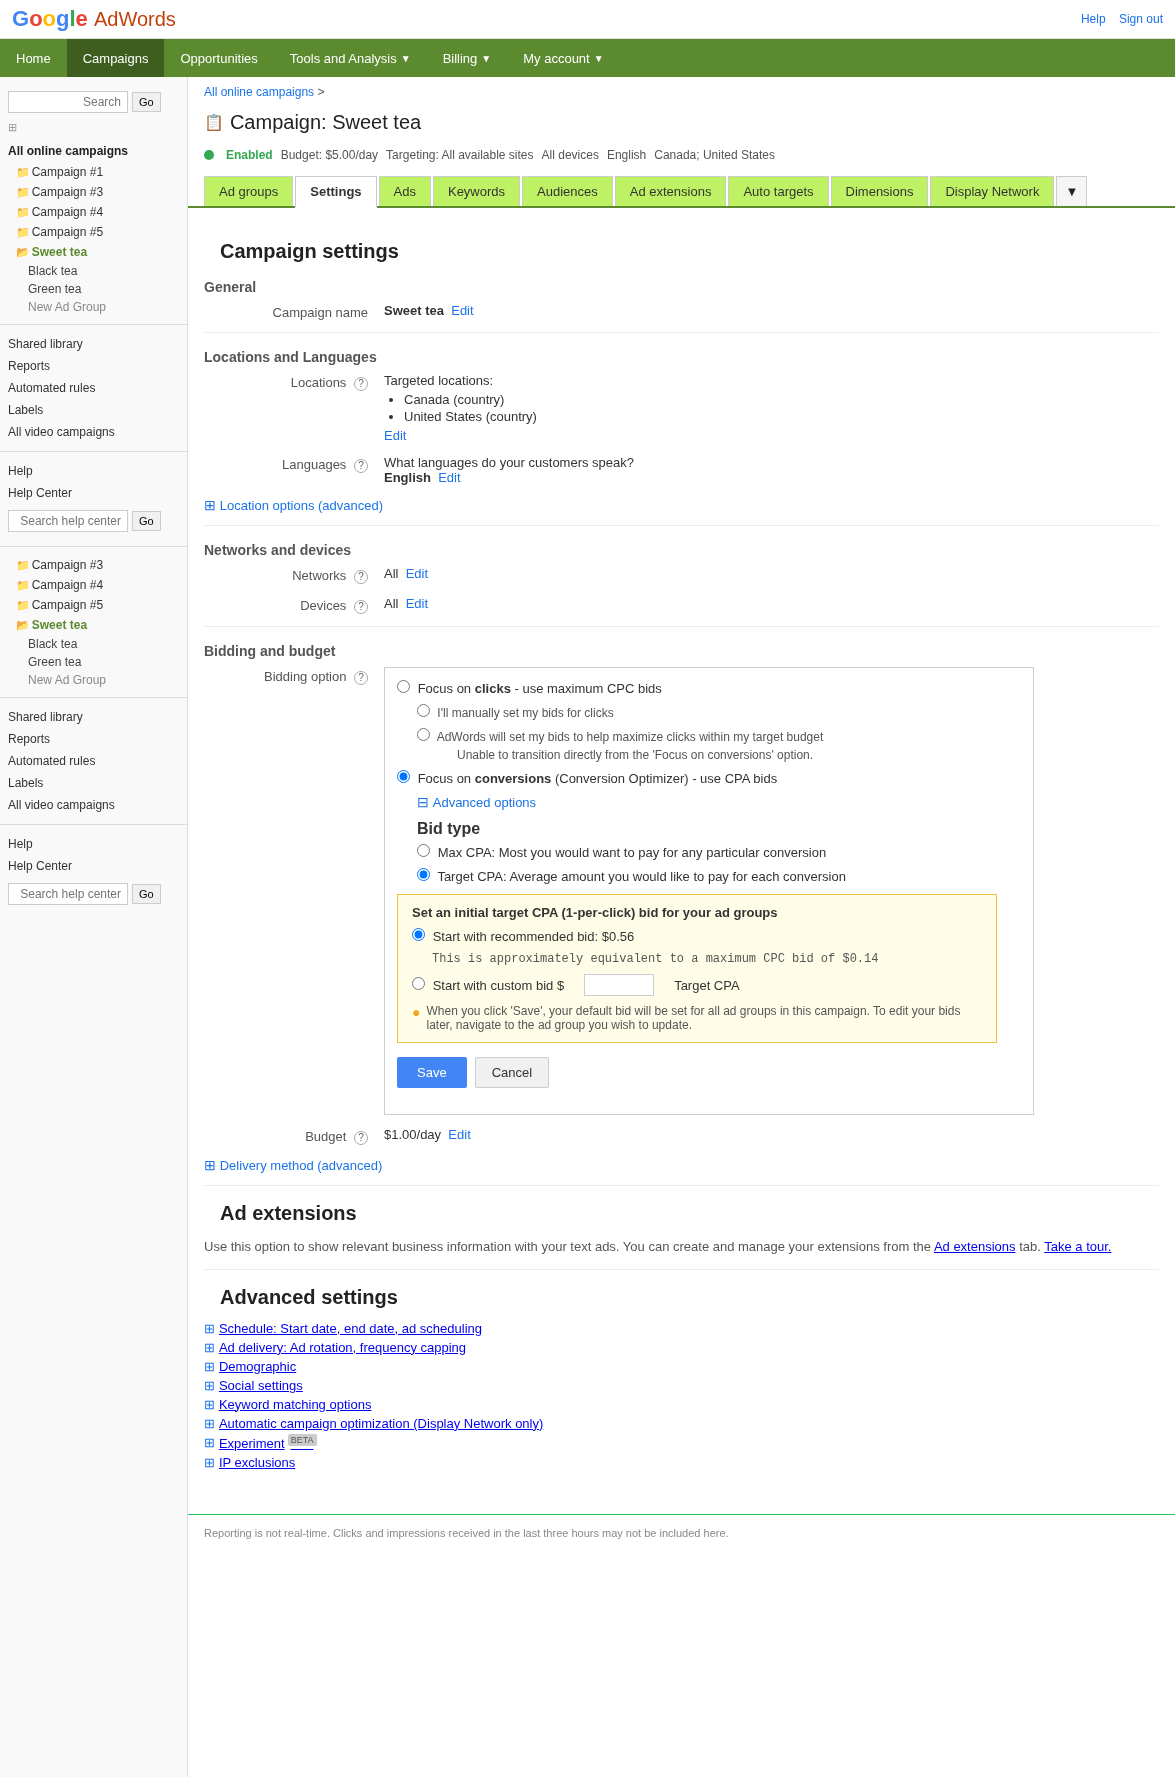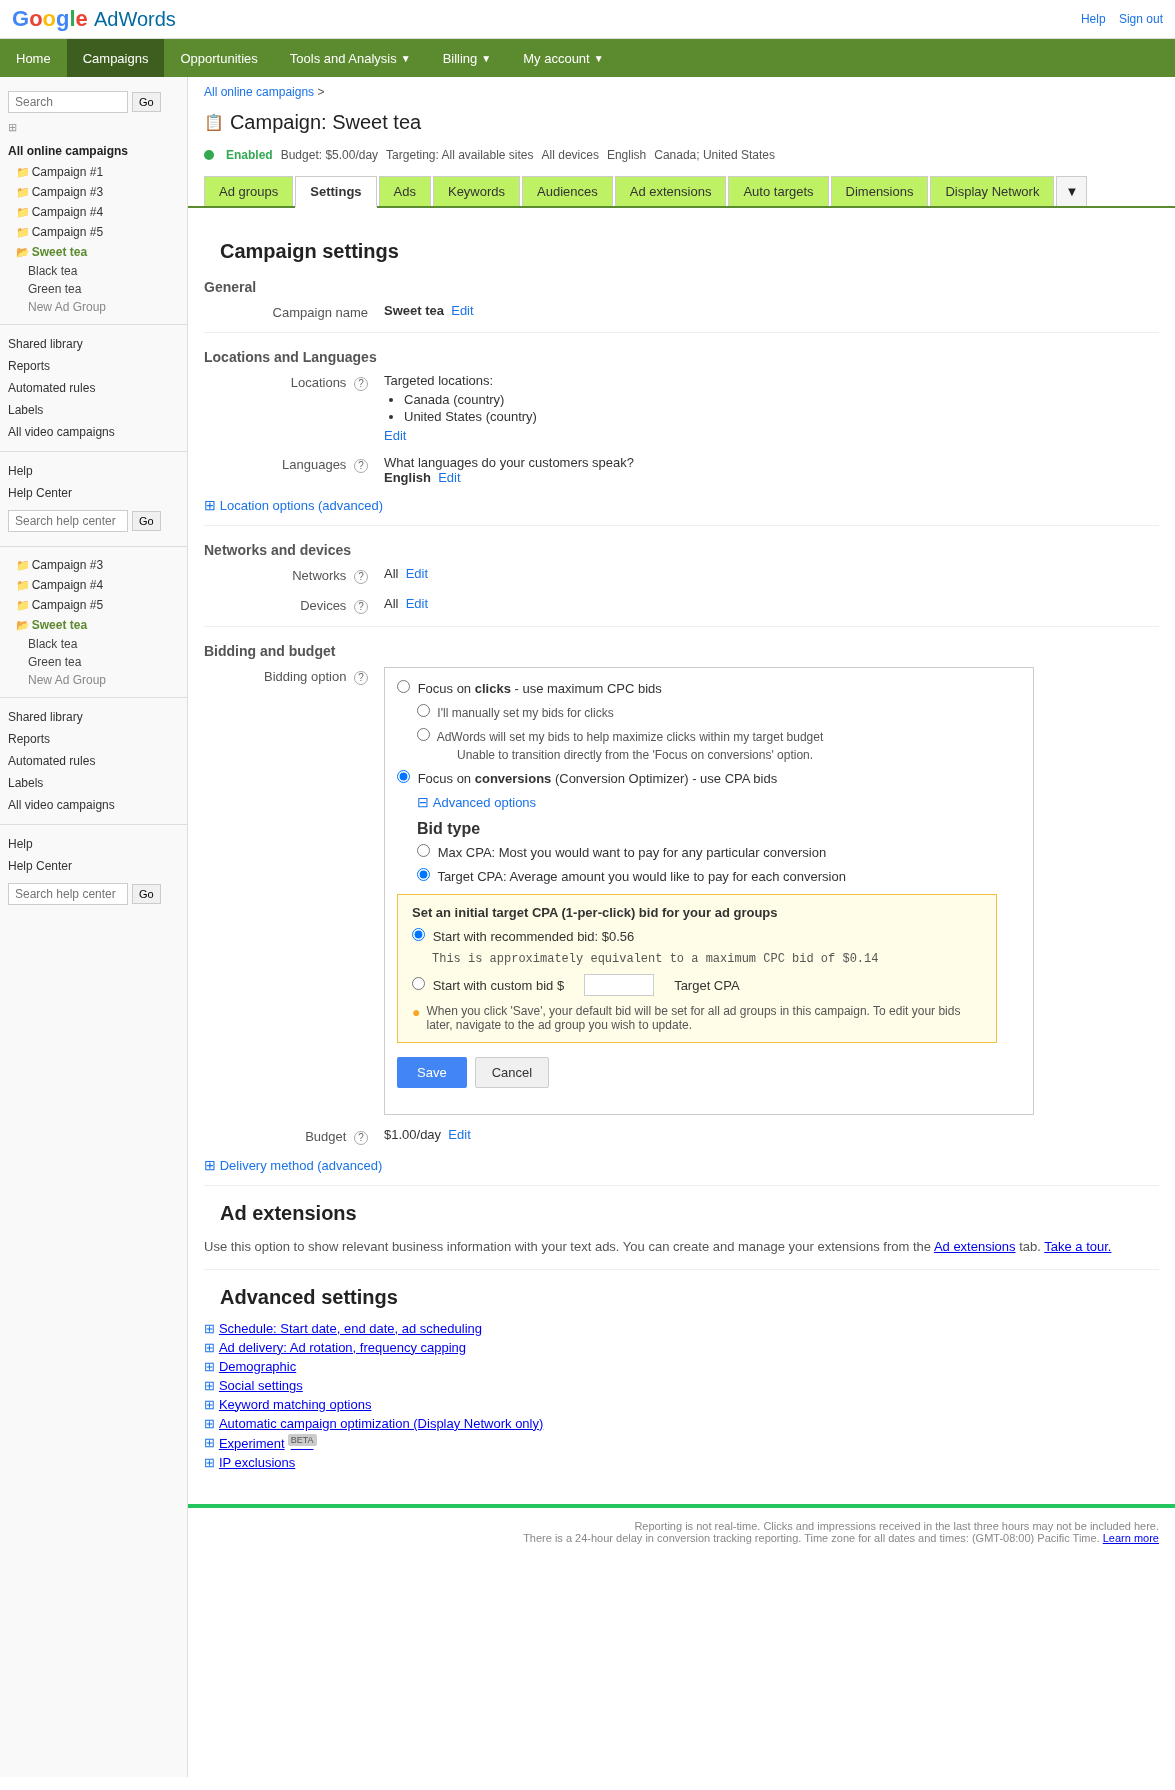--- a/index.html
+++ b/index.html
@@ -14,7 +14,7 @@
     #logo span.g2 { color: #4285F4; }
     #logo span.l { color: #34A853; }
     #logo span.e { color: #EA4335; }
-    #logo-adwords { color: #0369a1; font-size: 20px; font-weight: normal; }
+    #logo-adwords { color: #c2410c; font-size: 20px; font-weight: normal; }
     #top-links { font-size: 12px; color: #1a73e8; }
     #top-links a { color: #1a73e8; text-decoration: none; margin-left: 10px; }
 

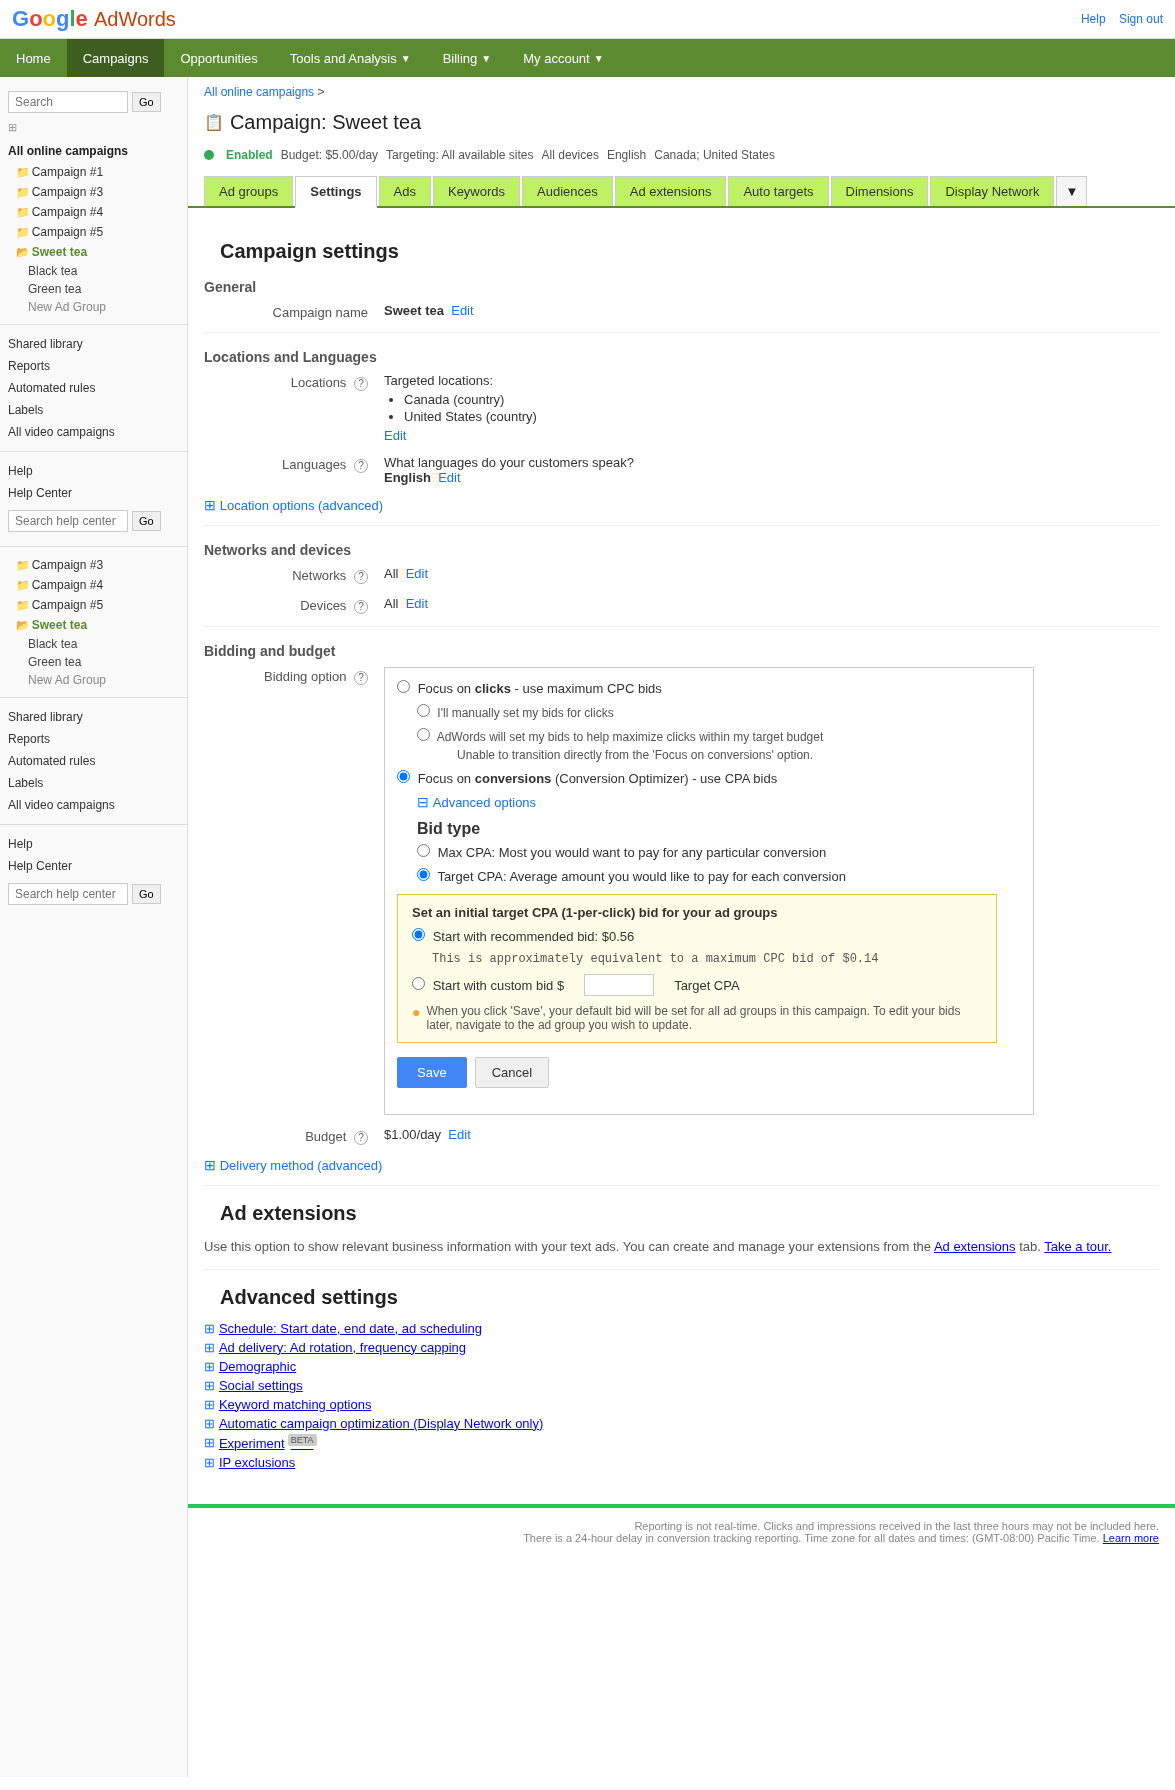--- a/index.html
+++ b/index.html
@@ -30,7 +30,7 @@
     
     #sidebar { width: 188px; min-width: 188px; border-right: 1px solid #ddd; padding: 8px 0; background: #f9f9f9; min-height: 1700px; }
     .sidebar-search { display: flex; align-items: center; padding: 6px 8px; }
-    .sidebar-search input { width: 120px; border: 1px solid #ccc; padding: 3px 6px; font-size: 12px; }
+    .sidebar-search input { width: 120px; border: 1px solid #ccc; padding: 3px 6px; font-size: 12px; text-align: right; }
     .sidebar-search button { margin-left: 4px; padding: 3px 6px; font-size: 11px; background: #f0f0f0; border: 1px solid #ccc; cursor: pointer; }
     .sidebar-icon { margin-right: 2px; font-size: 11px; color: #666; }
     .sidebar-section-title { font-weight: bold; font-size: 12px; padding: 8px 8px 4px 8px; color: #222; }

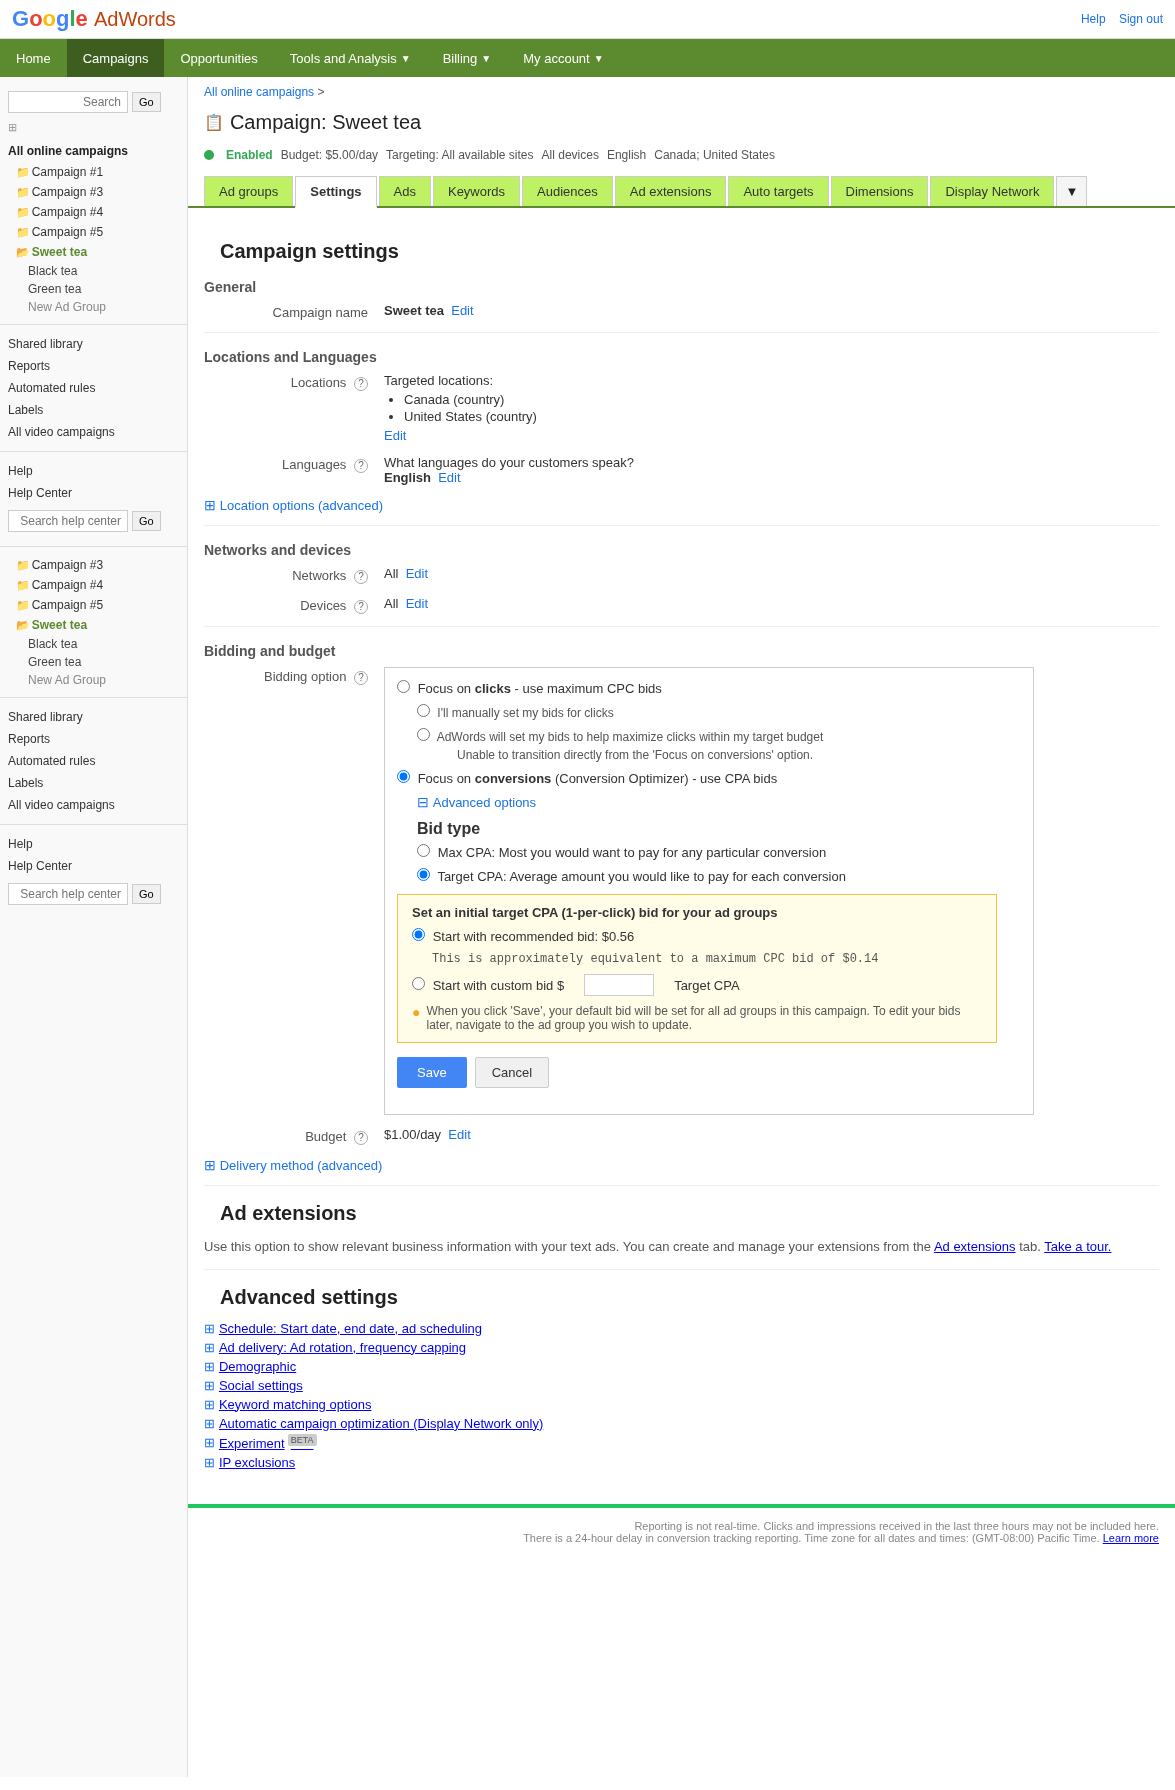--- a/index.html
+++ b/index.html
@@ -121,7 +121,7 @@
     .beta-badge { font-size: 9px; background: #ccc; color: #555; padding: 1px 3px; border-radius: 2px; margin-left: 3px; vertical-align: super; }
 
     
-    #footer { padding: 12px 16px; font-size: 11px; color: #888; border-top: 4px solid #22c55e; margin-top: 14px; text-align: right; }
+    #footer { padding: 12px 16px; font-size: 11px; color: #888; border-top: 1px solid #22c55e; margin-top: 24px; }
     #footer-links { font-size: 11px; color: #555; margin-top: 4px; }
     #footer-links a { color: #1a73e8; text-decoration: none; margin: 0 6px; }
 

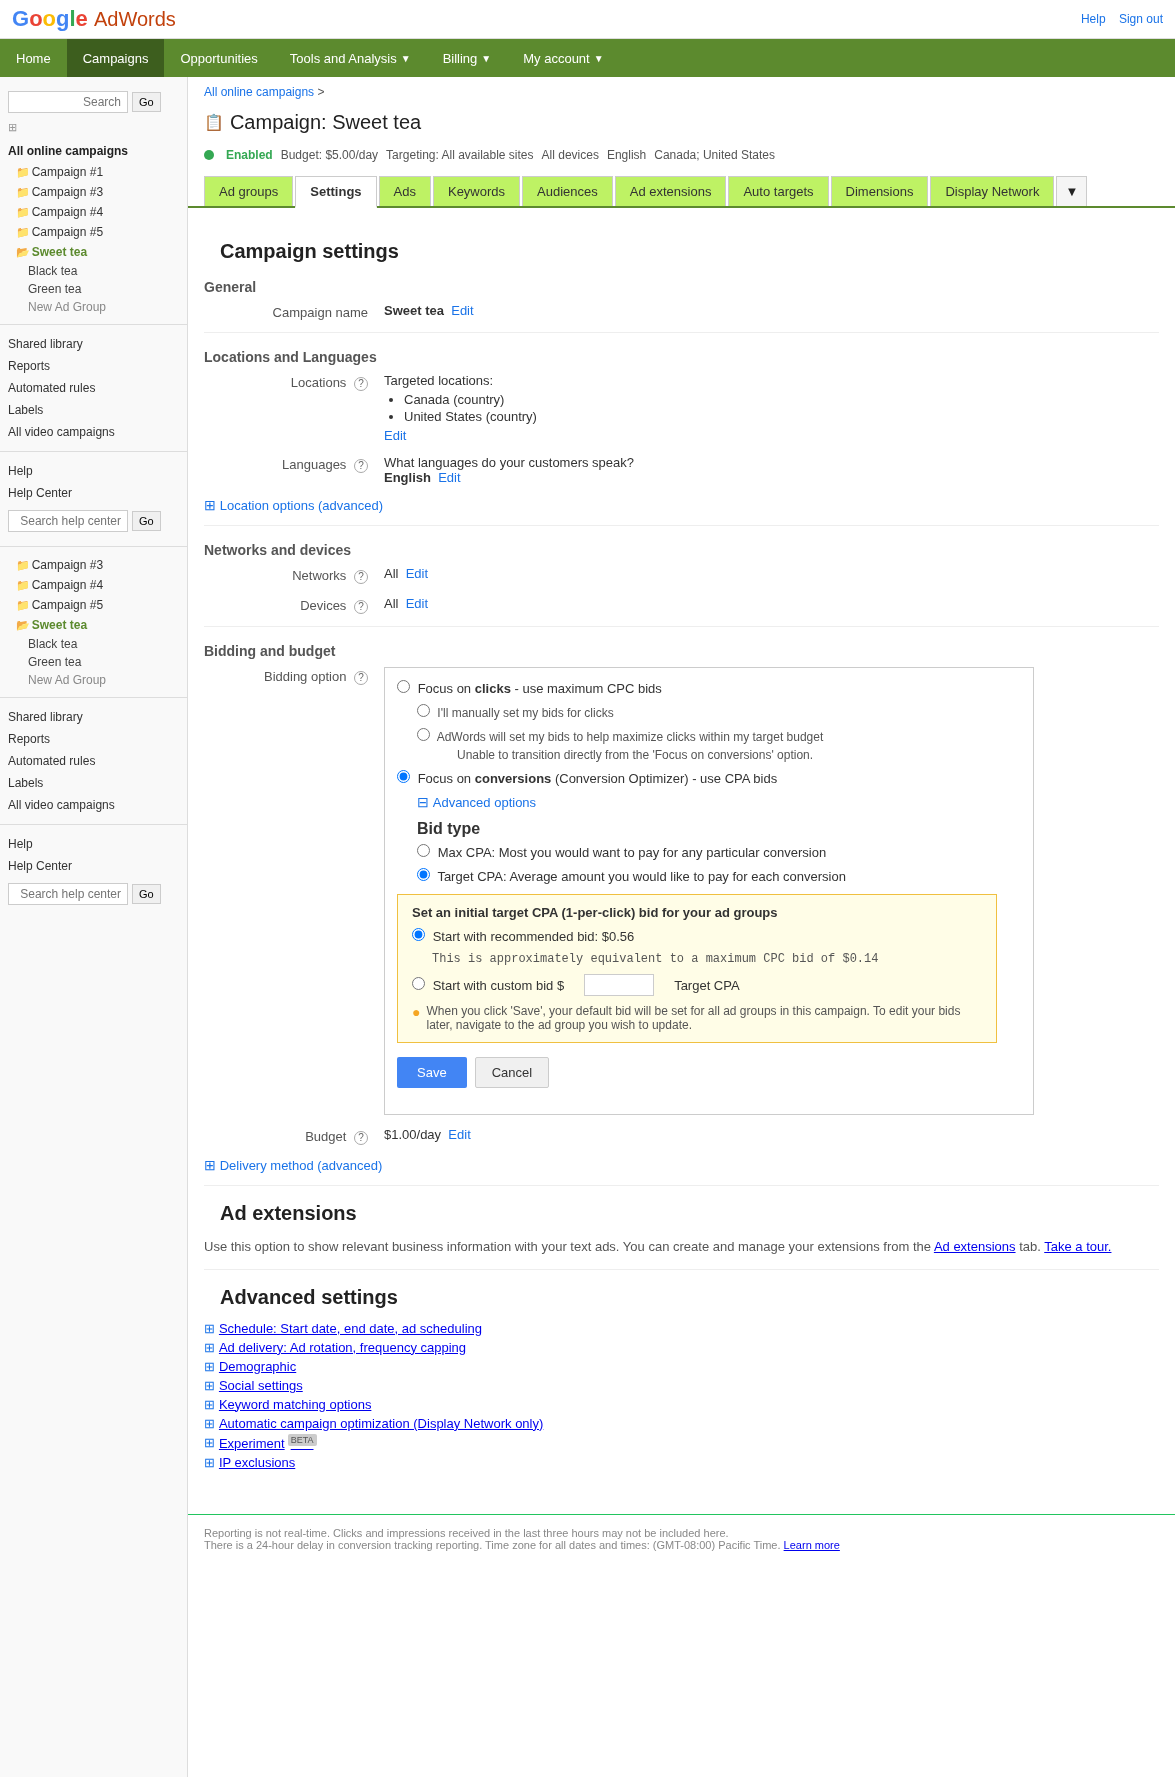--- a/index.html
+++ b/index.html
@@ -483,10 +483,6 @@
 
     <div id="footer">
       <div>Reporting is not real-time. Clicks and impressions received in the last three hours may not be included here.</div>
-      <div>
-        <span>There is a 24-hour delay in conversion tracking reporting. Time zone for all dates and times: (GMT-08:00) Pacific Time.</span>
-        <a href="#">Learn more</a>
-      </div>
     </div>
 
   </div>

